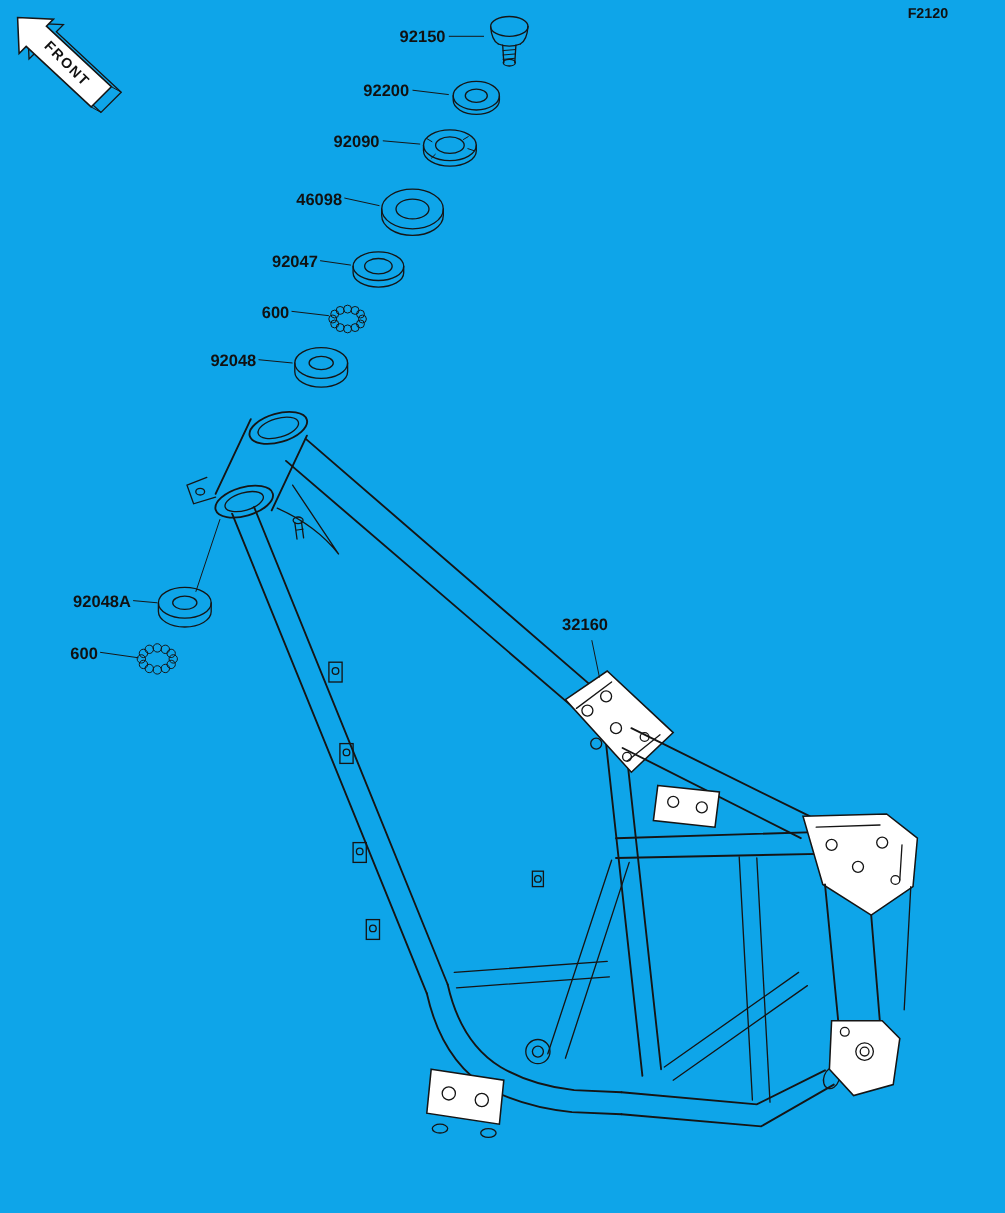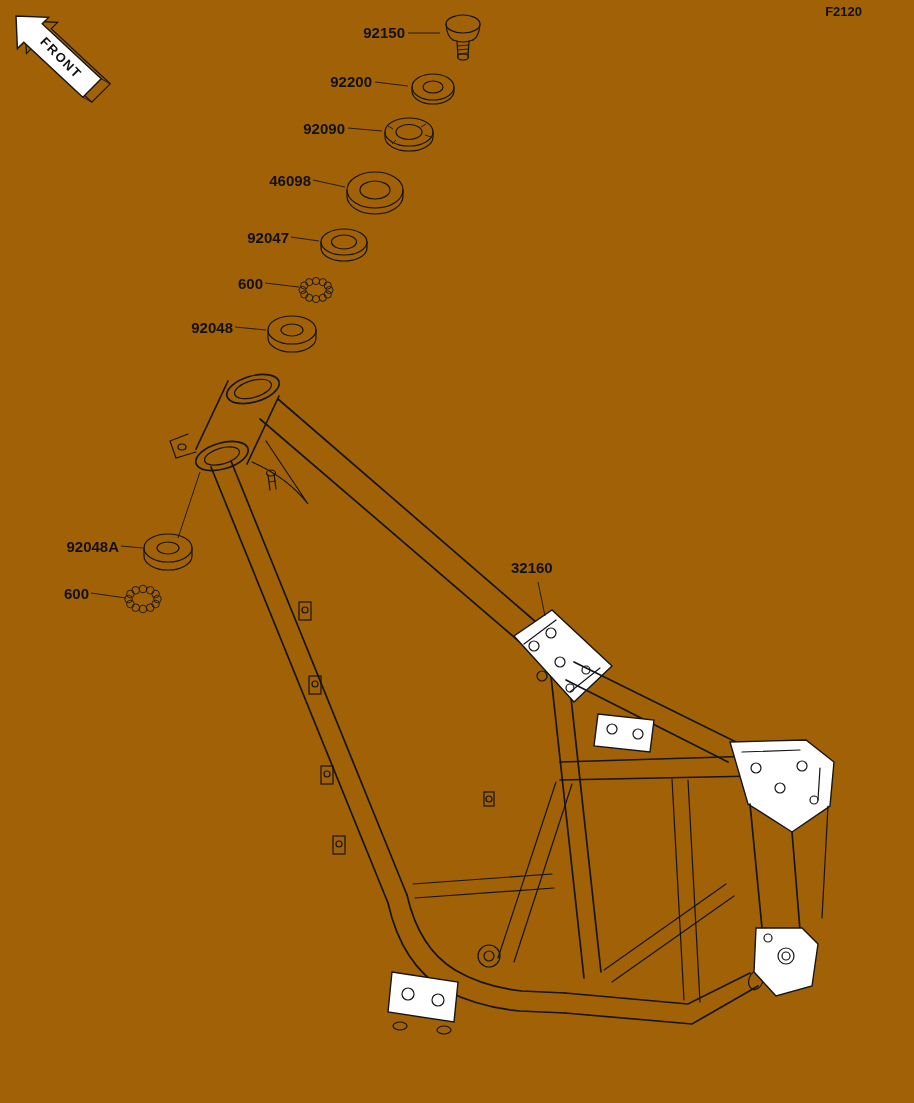--- a/index.html
+++ b/index.html
@@ -3,7 +3,7 @@
 <meta charset="utf-8">
 <style>
   html,body{margin:0;padding:0;background:#ffffff;}
-  .canvas{position:relative;width:914px;height:1103px;background:#a16207;overflow:hidden;}
+  .canvas{position:relative;width:914px;height:1103px;background:#0ea5e9;overflow:hidden;}
   svg{position:absolute;left:0;top:0;}
   .part-label{font:700 15px "Liberation Sans", sans-serif;fill:#111;}
   .ref-label{font:700 13px "Liberation Sans", sans-serif;fill:#111;}

